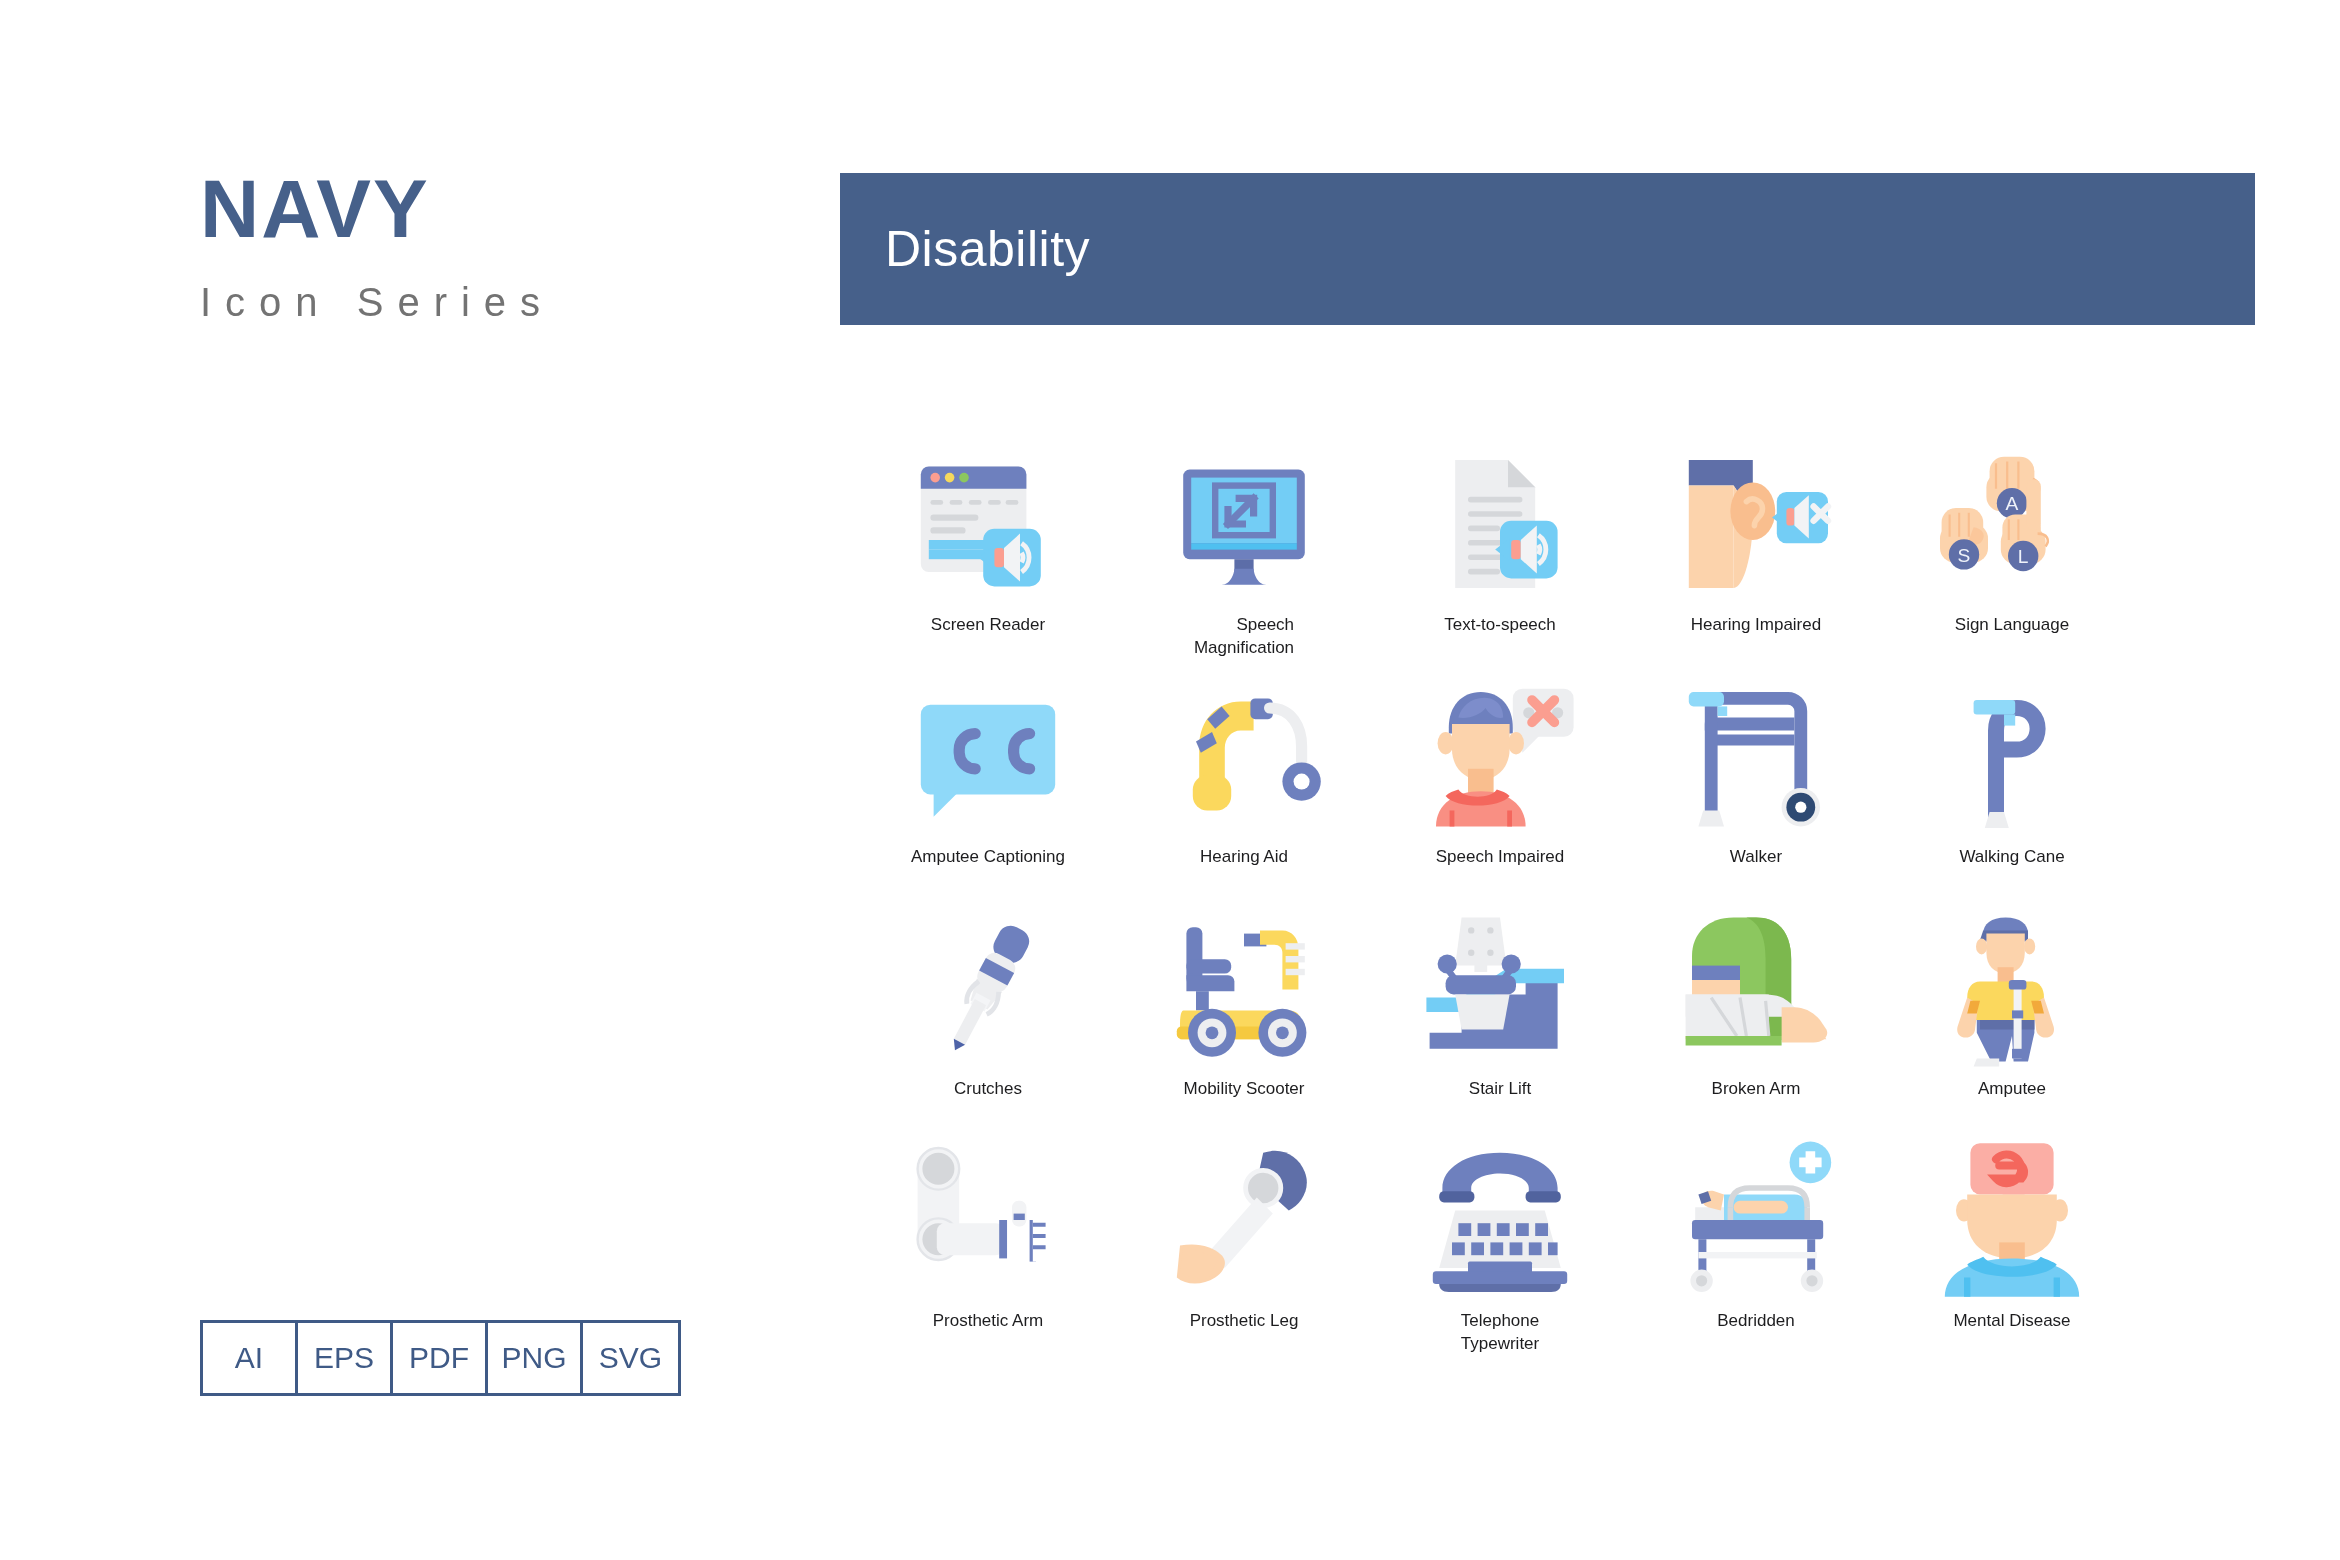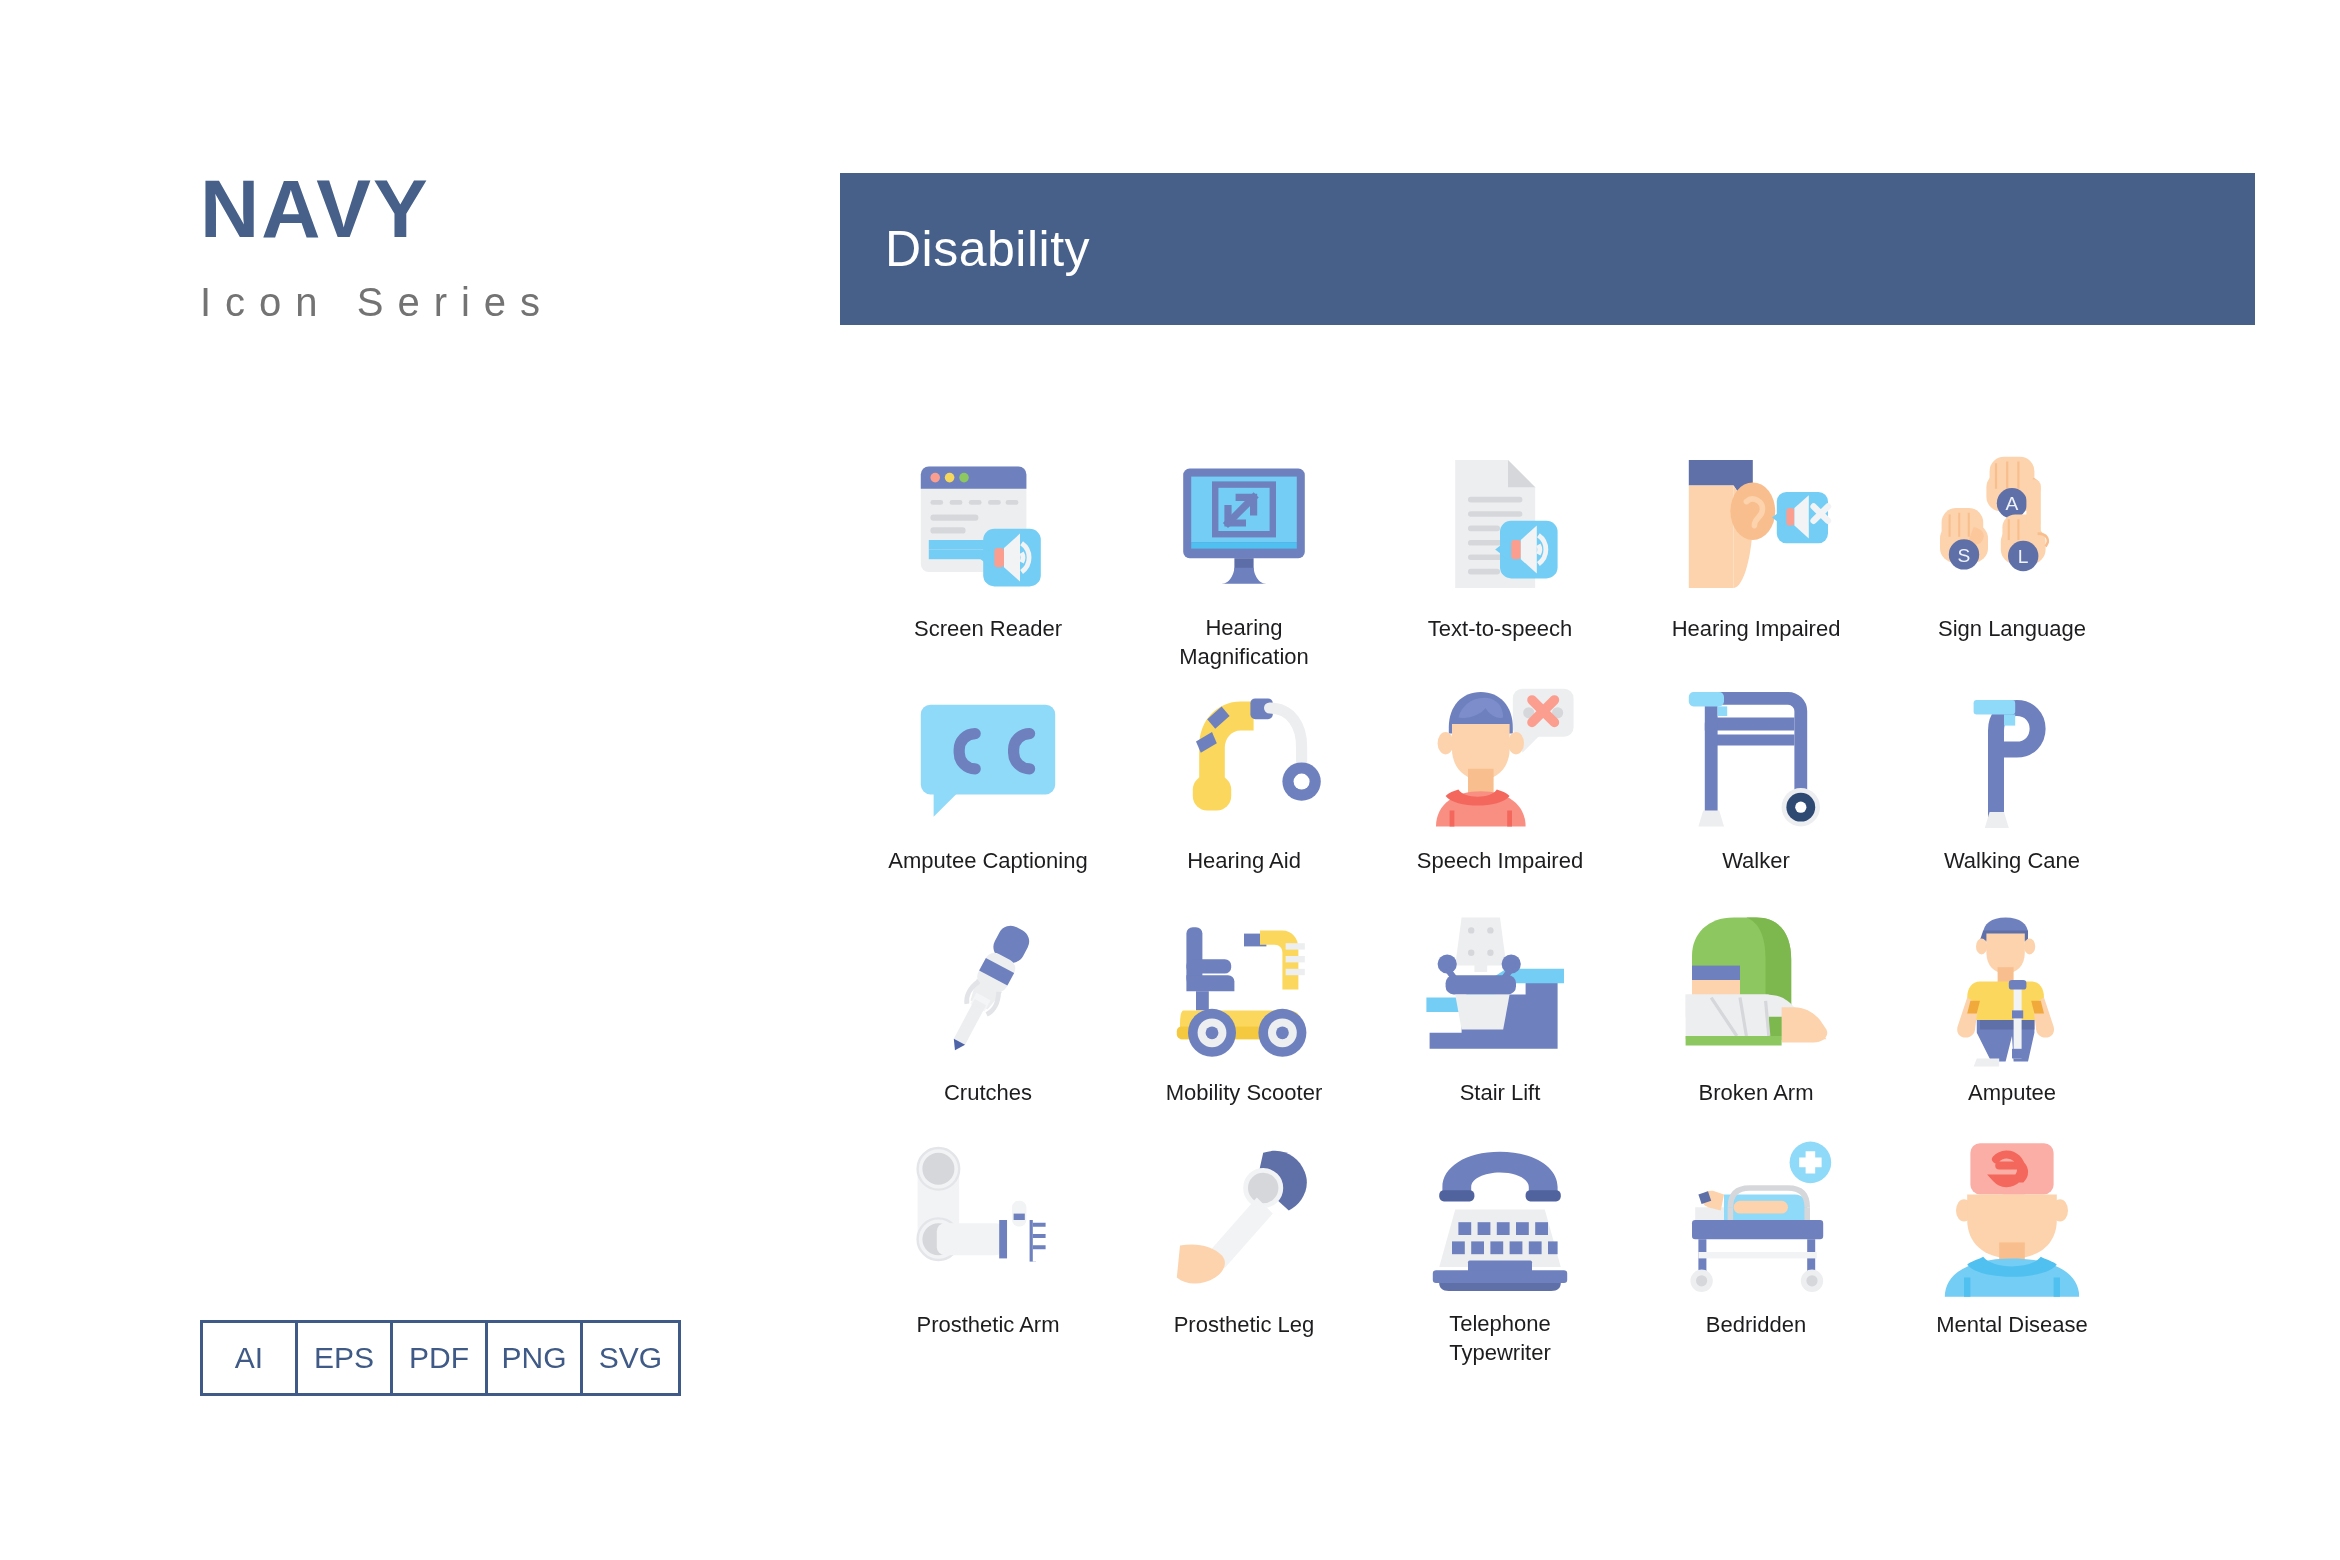--- a/index.html
+++ b/index.html
@@ -70,8 +70,8 @@
   }
   .icon-art svg { width:160px; height:160px; display:block; }
   .icon-label {
-    margin-top:6px; text-align:center;
-    font-size:22px; color:#1d1d1f; line-height:1.35;
+    margin-top:6px; text-align:right;
+    font-size:17px; color:#1d1d1f; line-height:1.35;
     max-width:210px; white-space:pre-line;
   }
 </style>

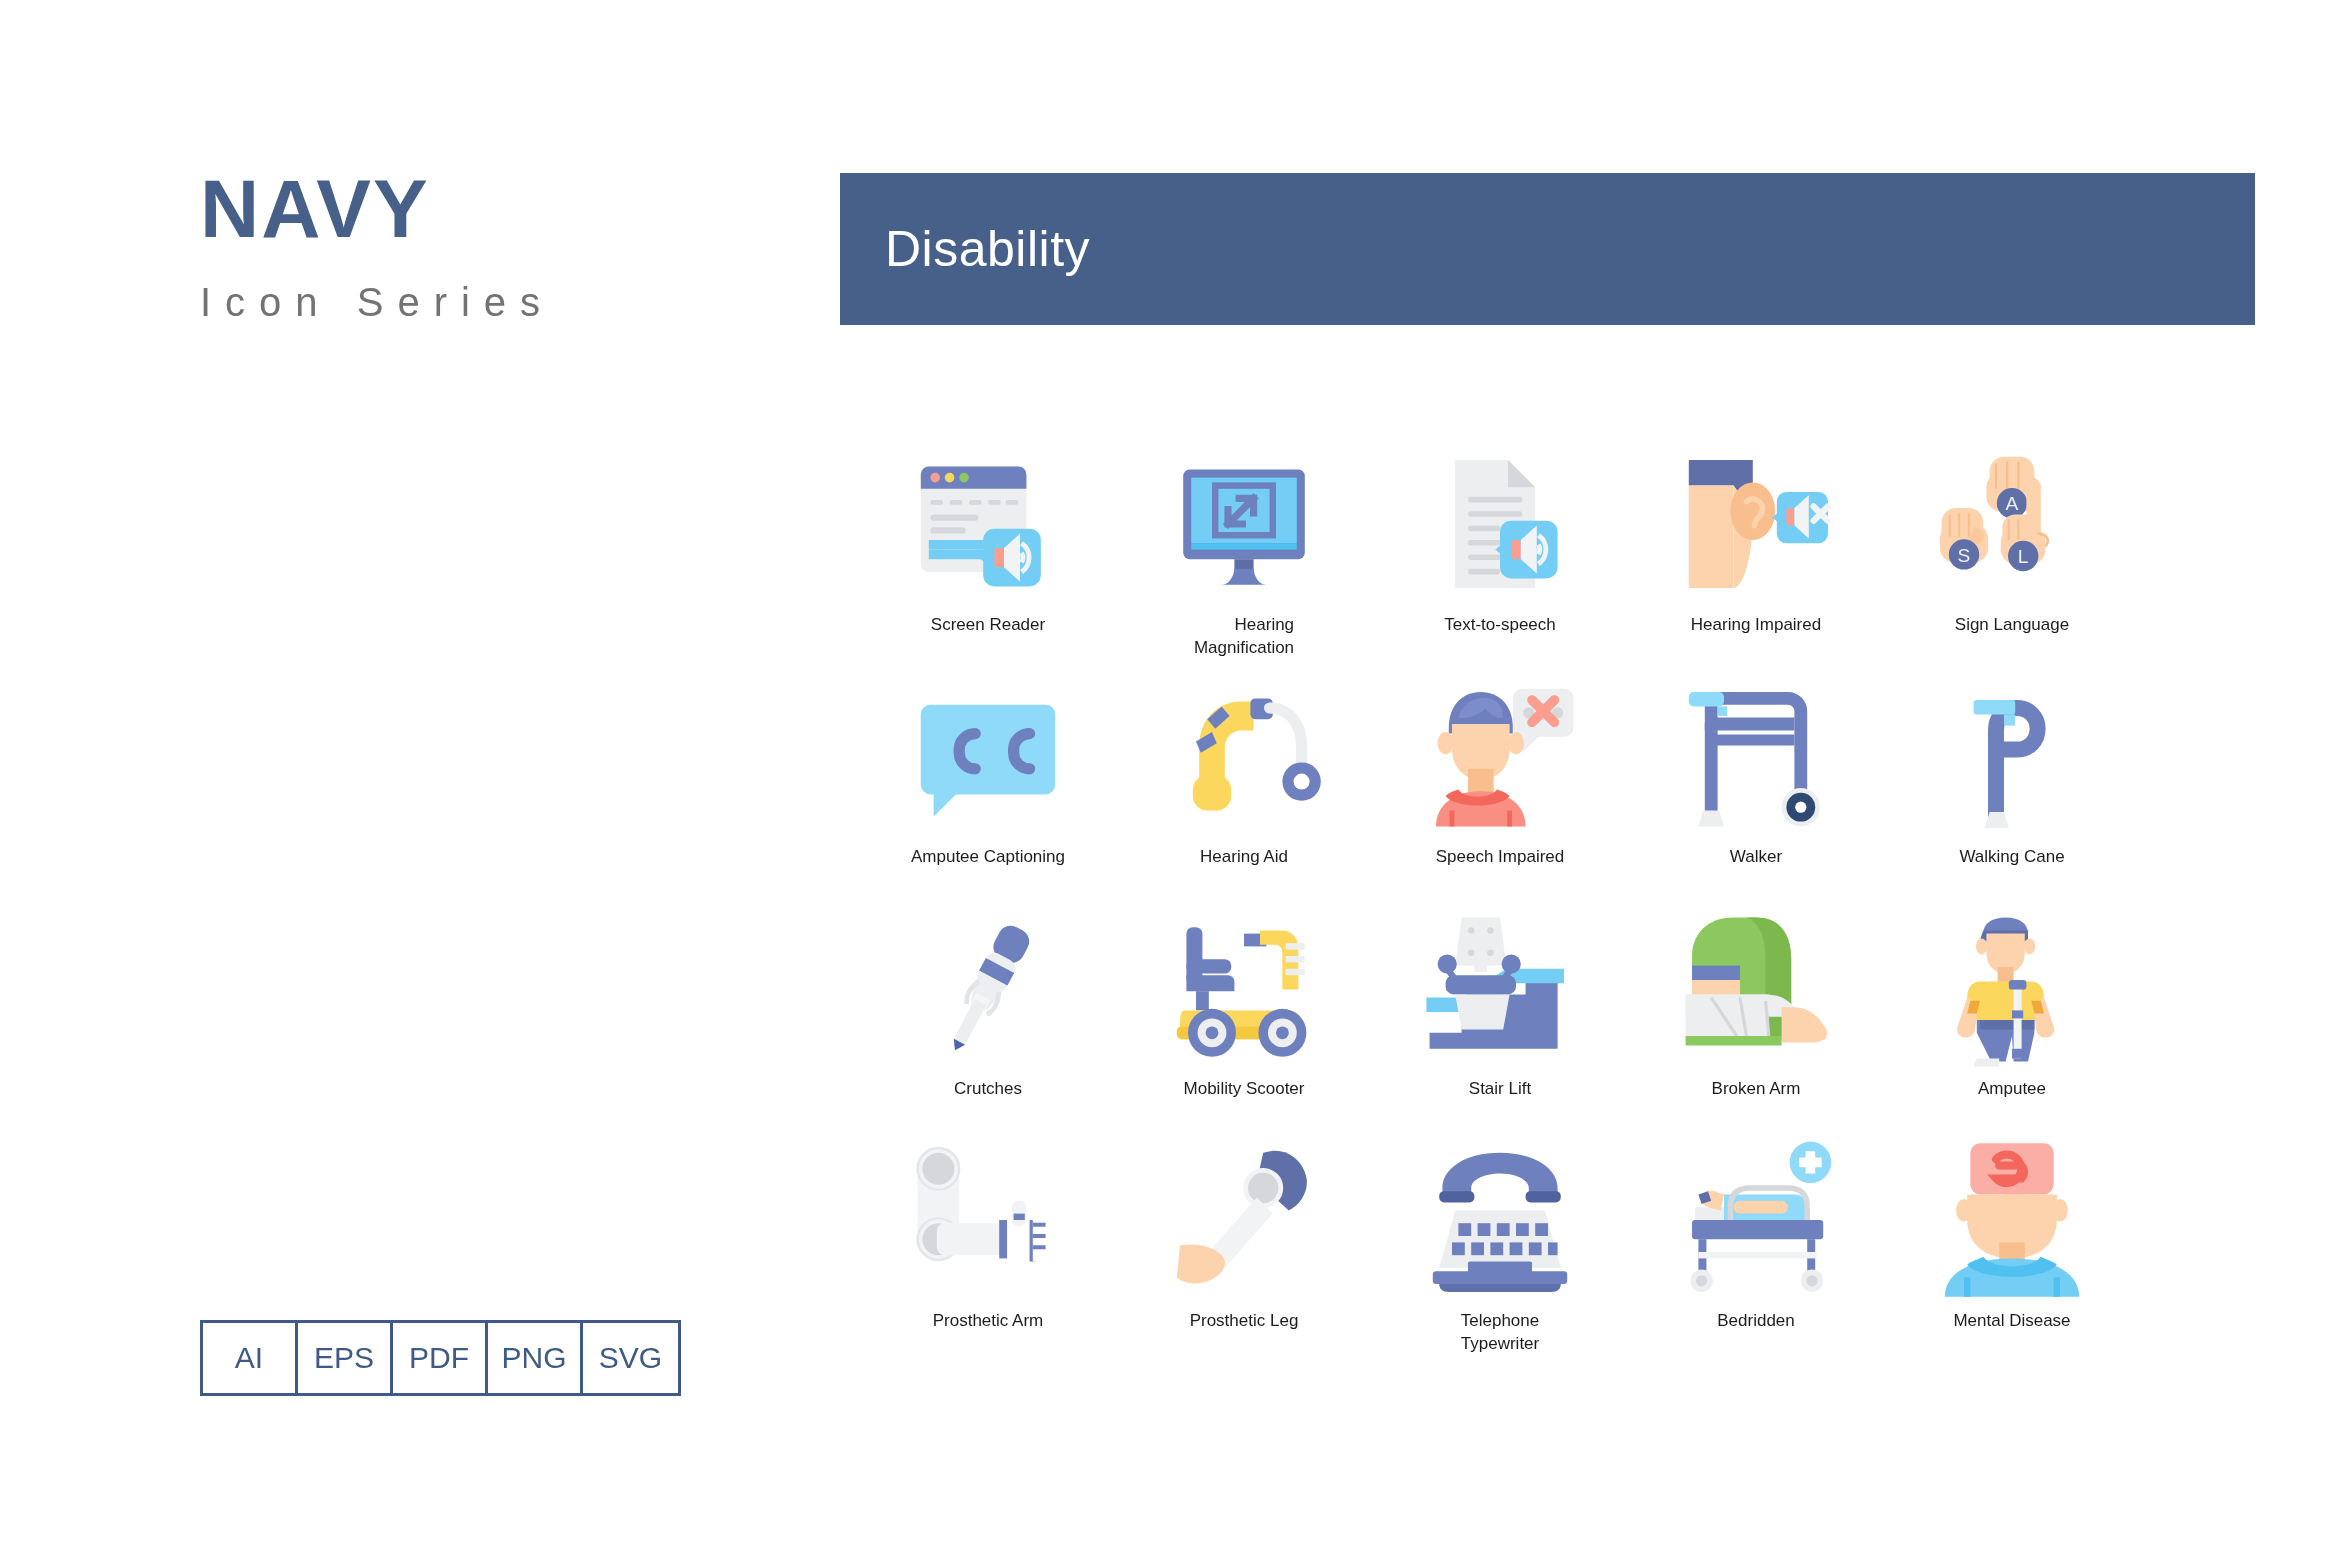--- a/index.html
+++ b/index.html
@@ -143,7 +143,7 @@
           <path d="M36 88c6 0 8-8 8-10h12c0 2 2 10 8 10z" fill="#6E80BE"></path>
         </svg>
       </div>
-      <div class="icon-label">Hearing
+      <div class="icon-label">Speech
 Magnification</div>
     </div>
 

